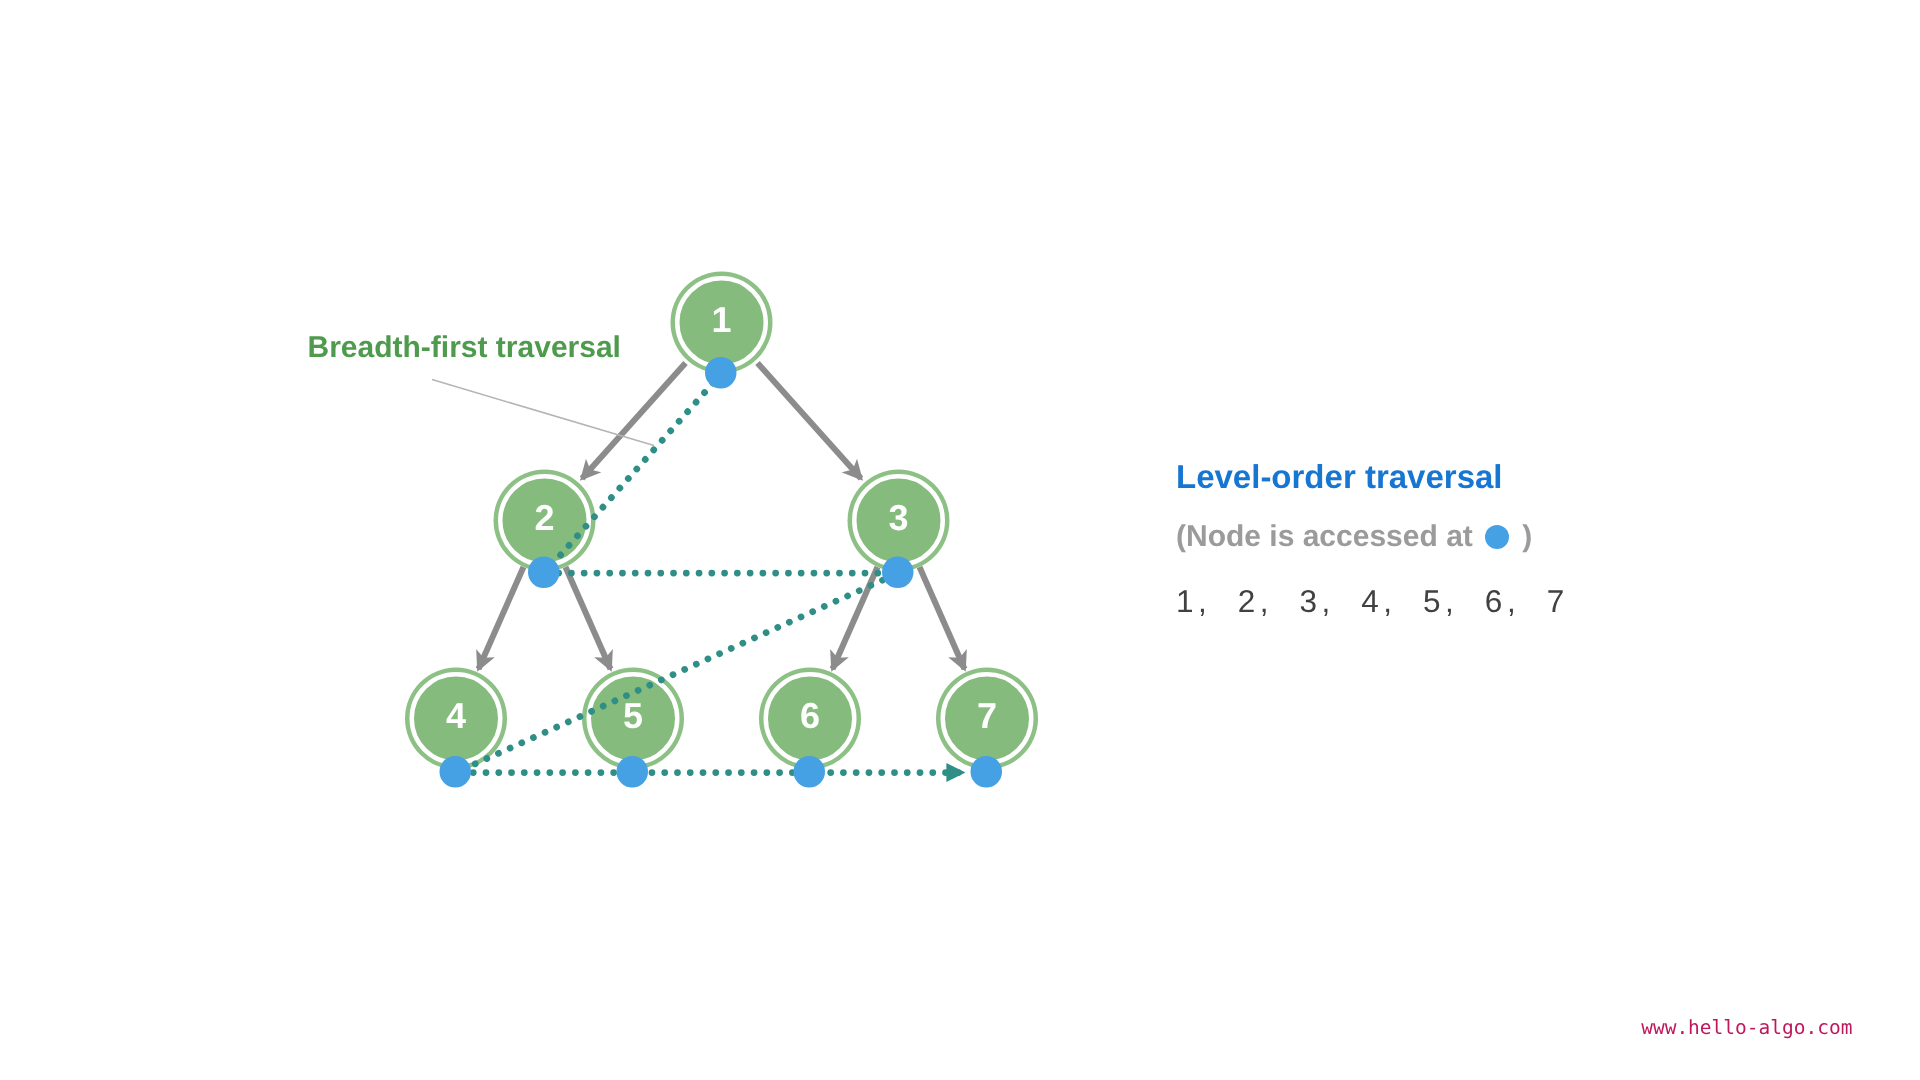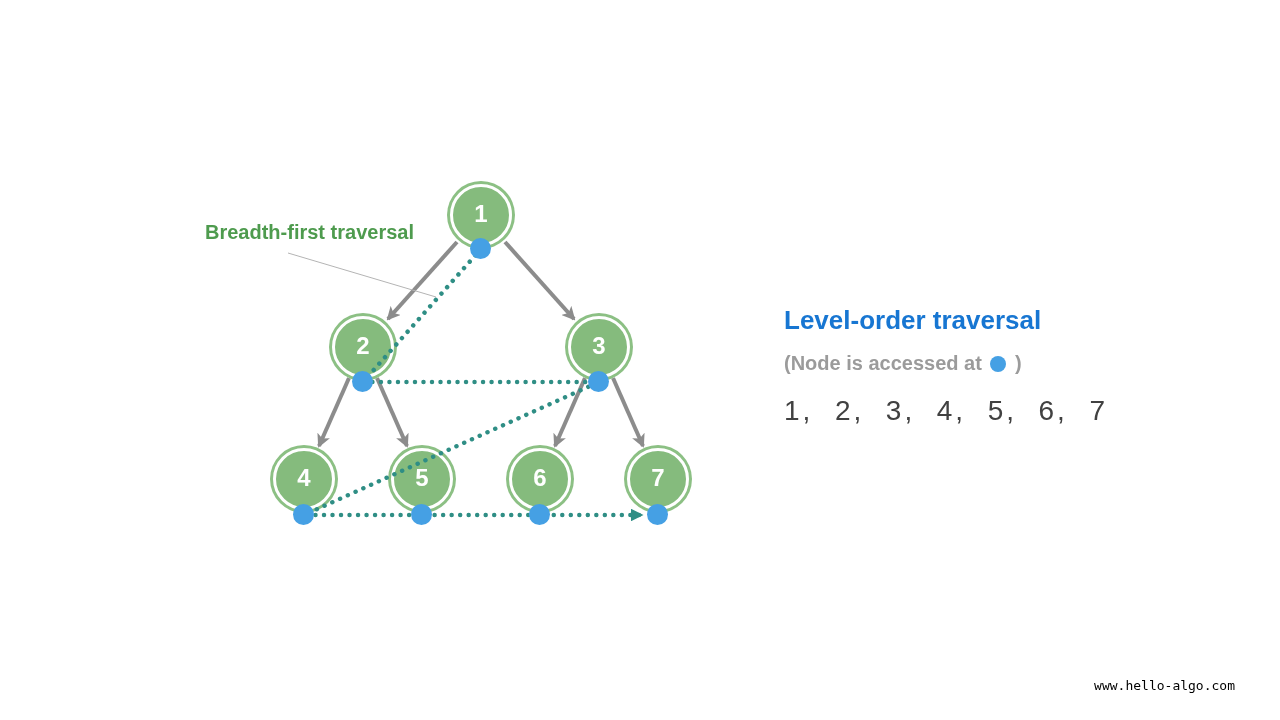--- a/index.html
+++ b/index.html
@@ -30,7 +30,7 @@
     color:#4e9b4e;font-size:20px;font-weight:700;white-space:nowrap;margin-left:42px;
   }
   .legend{position:absolute;left:784px;top:305px;z-index:5;white-space:nowrap;}
-  .legend-title{color:#1776d2;font-size:26px;font-weight:700;margin-bottom:16px;}
+  .legend-title{color:#1776d2;font-size:22px;font-weight:700;margin-bottom:16px;}
   .legend-note{color:#9b9b9b;font-size:20px;font-weight:700;margin-bottom:20px;}
   .inline-dot{
     display:inline-block;width:16px;height:16px;border-radius:50%;

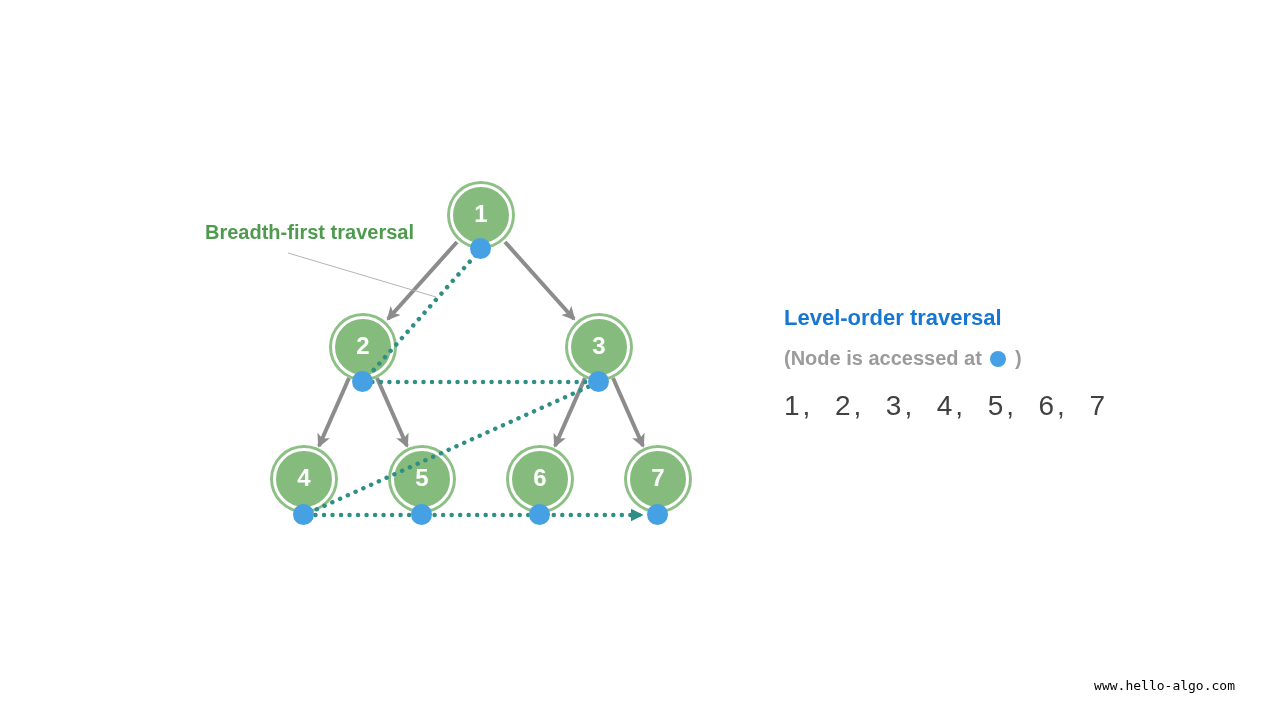--- a/index.html
+++ b/index.html
@@ -37,7 +37,7 @@
     background:#45a0e4;margin:0 9px 0 8px;vertical-align:-2px;
   }
   .legend-seq{
-    color:#414141;font-size:28px;letter-spacing:3px;white-space:pre;
+    color:#414141;font-size:21px;letter-spacing:3px;white-space:pre;
   }
   .watermark{
     position:absolute;right:45px;top:678px;z-index:5;

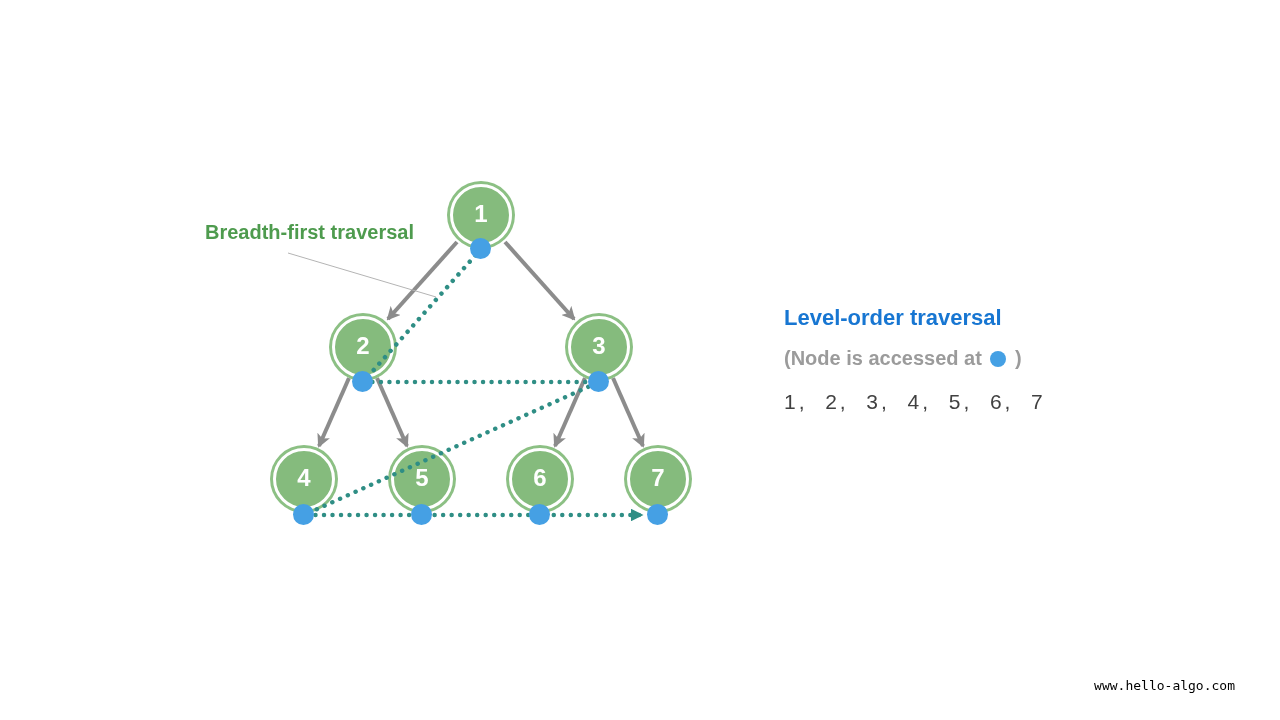--- a/index.html
+++ b/index.html
@@ -41,7 +41,7 @@
   }
   .watermark{
     position:absolute;right:45px;top:678px;z-index:5;
-    font-family:"DejaVu Sans Mono",monospace;font-size:13px;color:#000000;
+    font-family:"DejaVu Sans Mono",monospace;font-size:13px;color:#be185d;
   }
 </style>
 </head>

